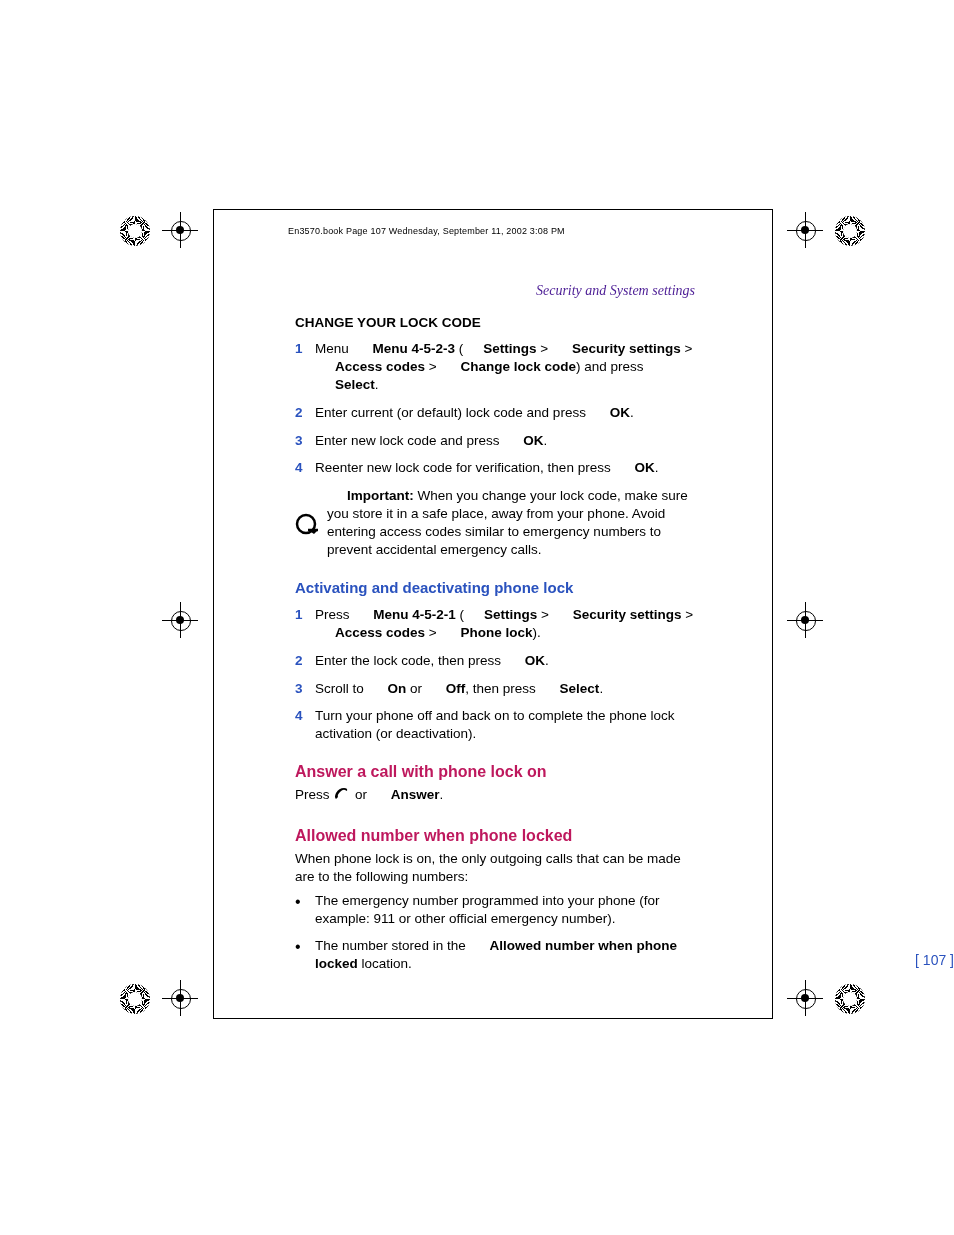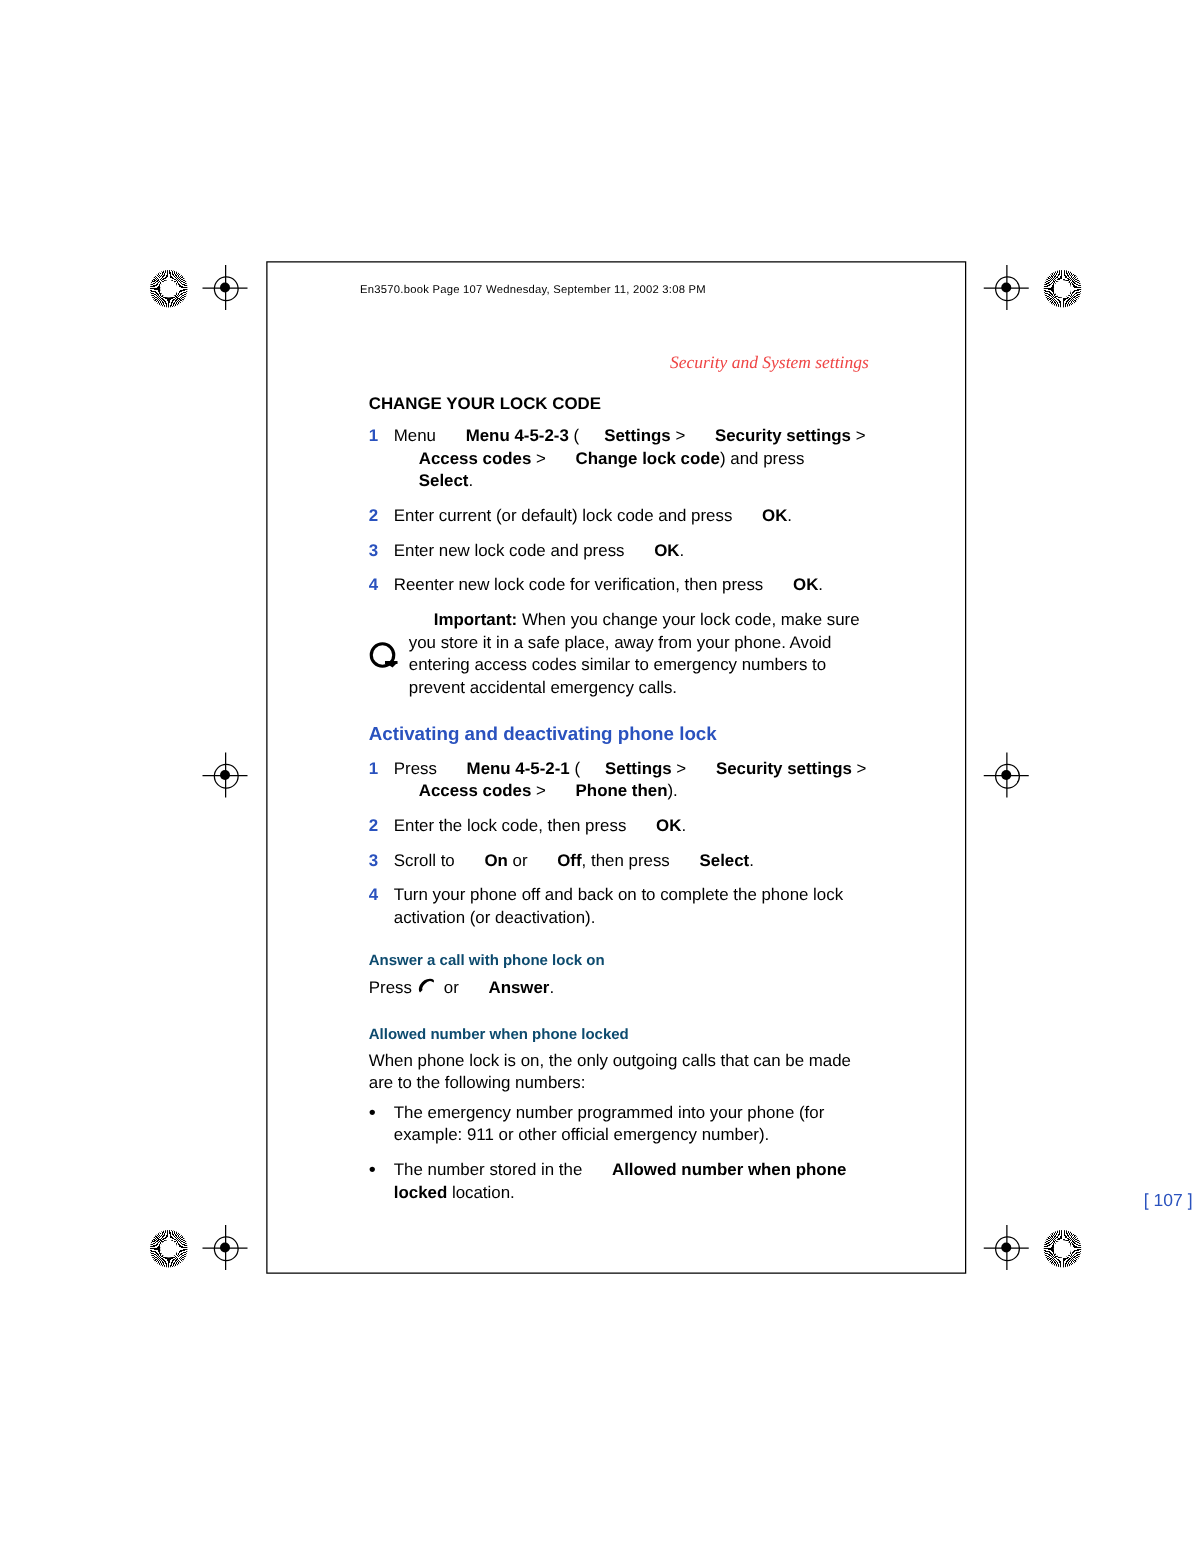--- a/index.html
+++ b/index.html
@@ -102,7 +102,7 @@
   }
   .chapter-link {
     text-align: right;
-    color: #ef4444;
+    color: #4c1d95;
     font-style: italic;
     font-family: Georgia, 'Times New Roman', serif;
     font-size: 14px;

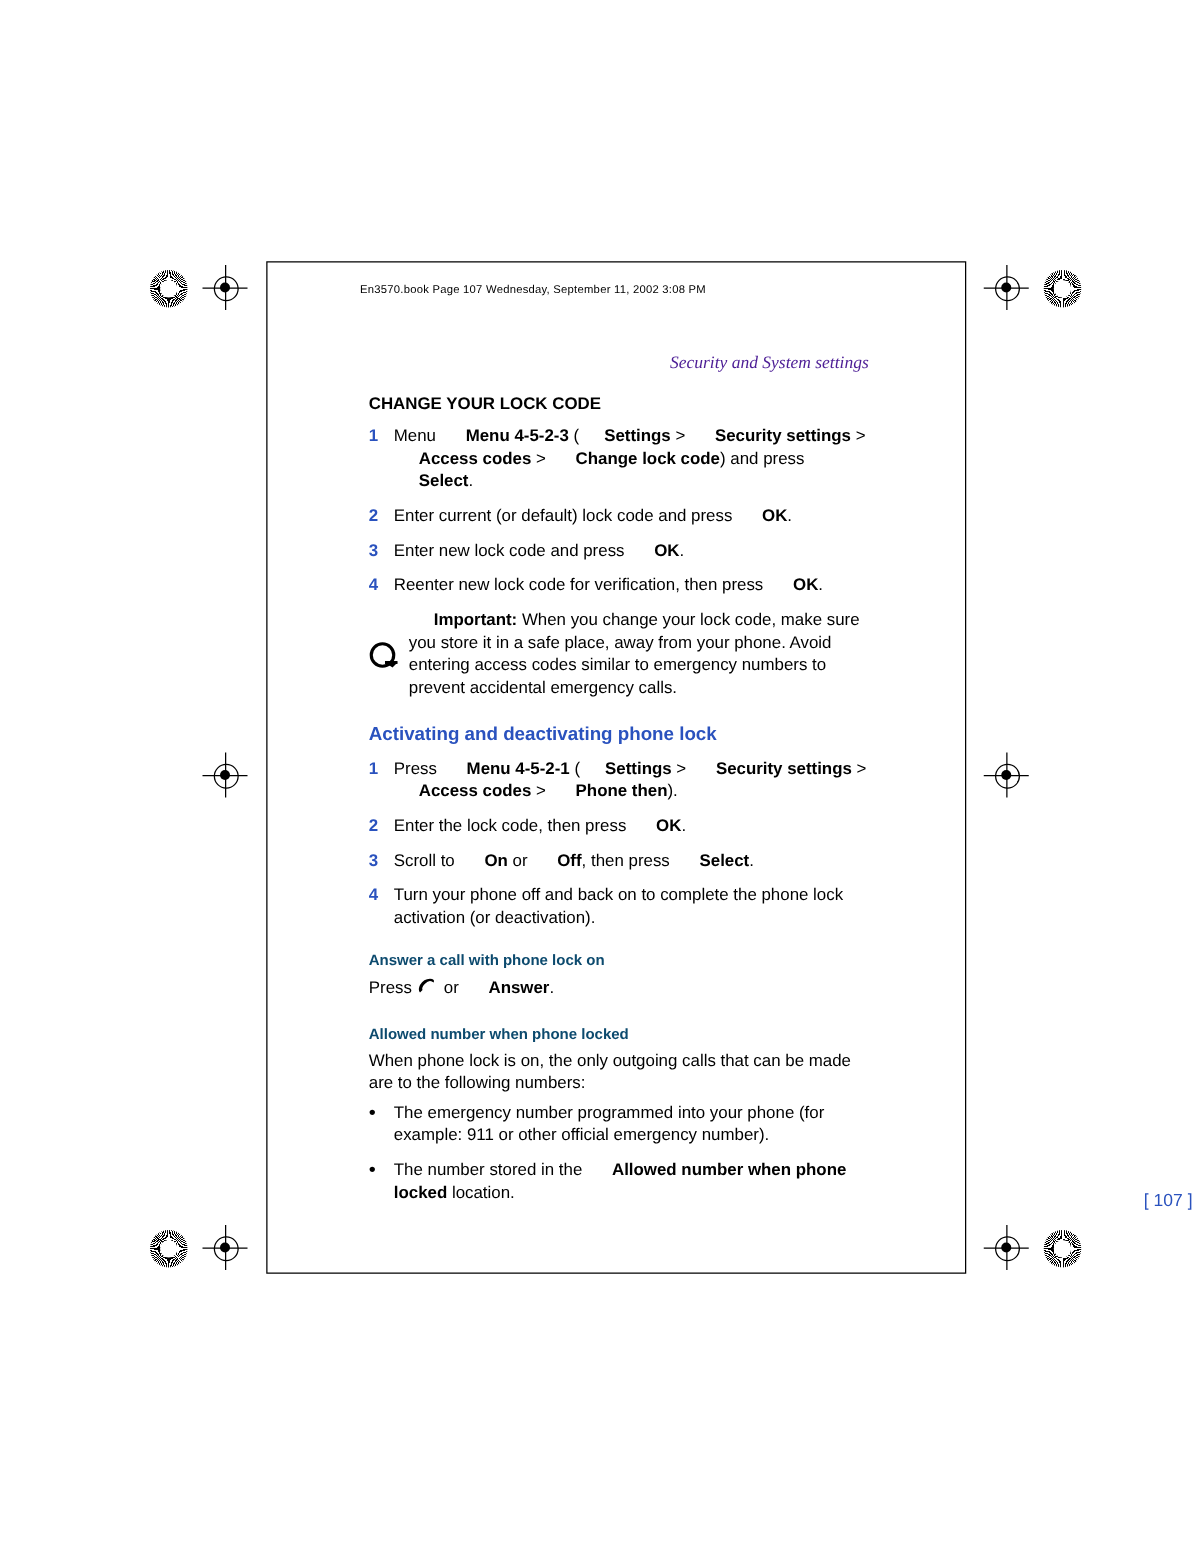--- a/index.html
+++ b/index.html
@@ -285,7 +285,7 @@
     <li>
       <span class="num">1</span>
       <span class="txt">
-        <span>Press </span><b>Menu 4-5-2-1</b><span> (</span><b>Settings</b><span> &gt; </span><b>Security settings</b><span> &gt; </span><b>Access codes</b><span> &gt; </span><b>Phone then</b><span>).</span>
+        <span>Press </span><b>Menu 4-5-2-1</b><span> (</span><b>Settings</b><span> &gt; </span><b>Security settings</b><span> &gt; </span><b>Access codes</b><span> &gt; </span><b>Phone lock</b><span>).</span>
       </span>
     </li>
     <li>

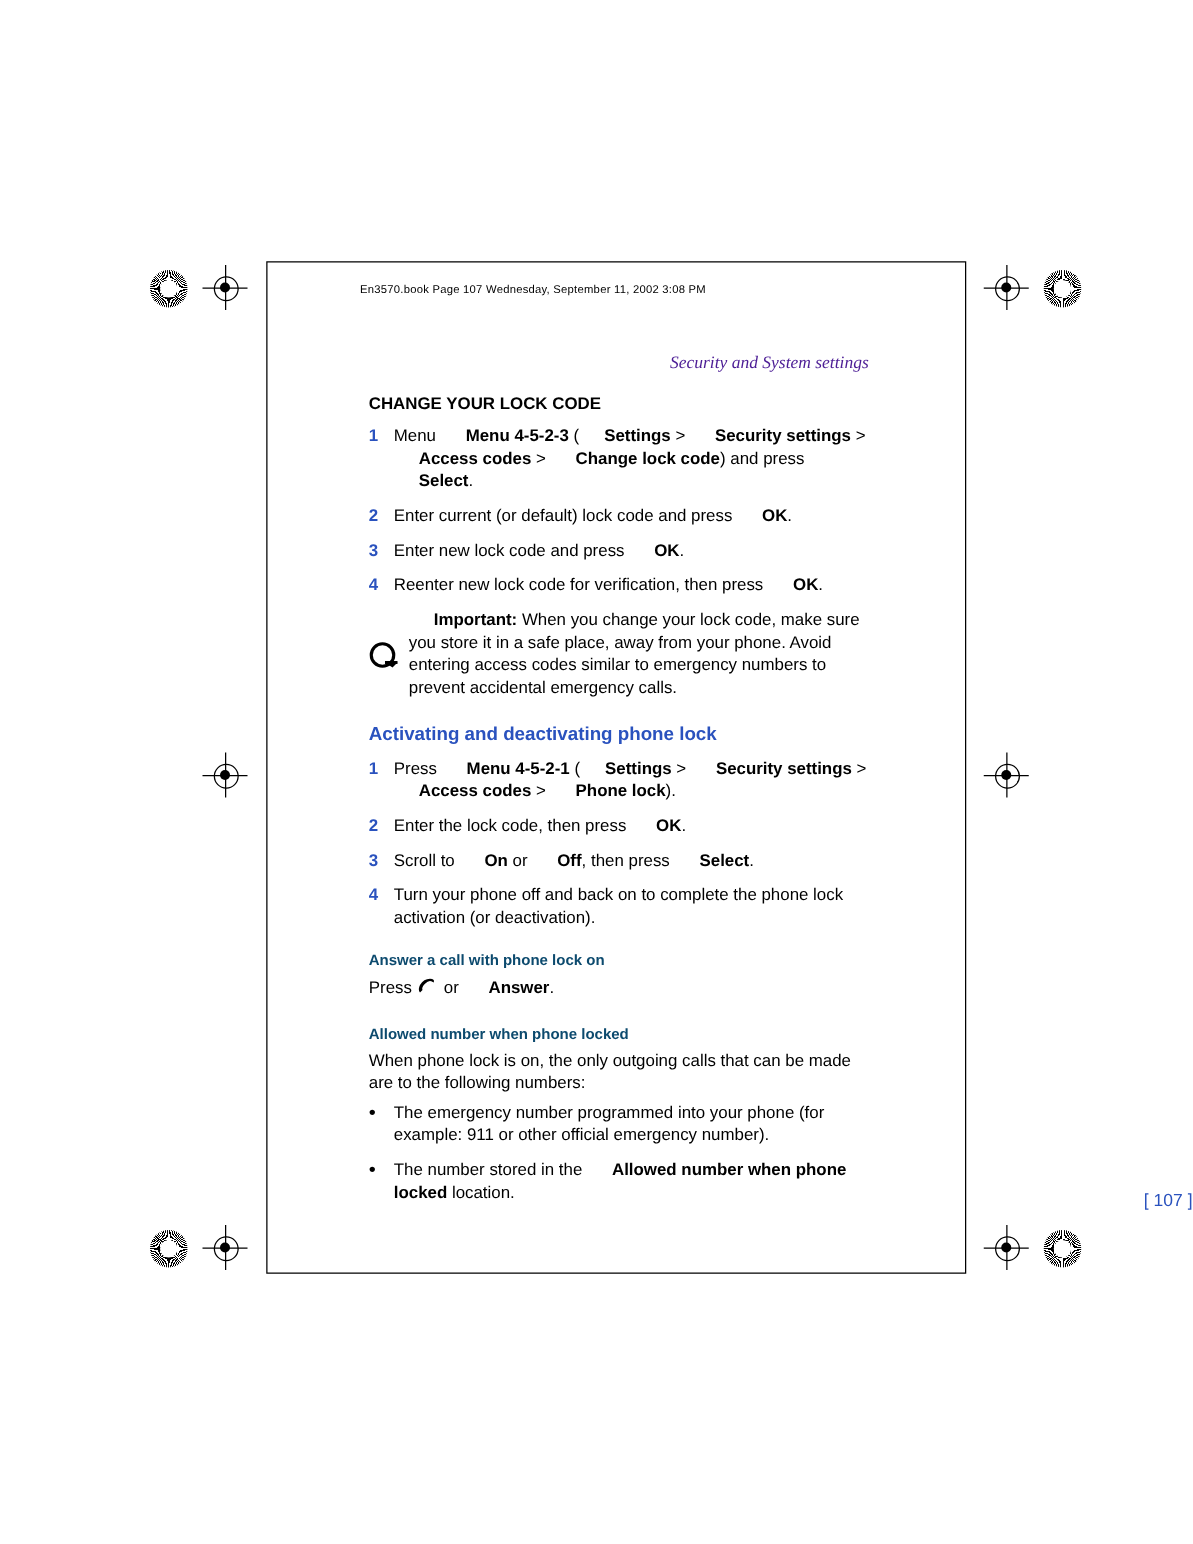--- a/index.html
+++ b/index.html
@@ -124,9 +124,9 @@
   }
   .h3-blue {
     font-family: Verdana, sans-serif;
-    color: #0c4a6e;
+    color: #be185d;
     font-weight: bold;
-    font-size: 12px;
+    font-size: 16px;
     margin-top: 18px;
     margin-bottom: 4px;
   }

